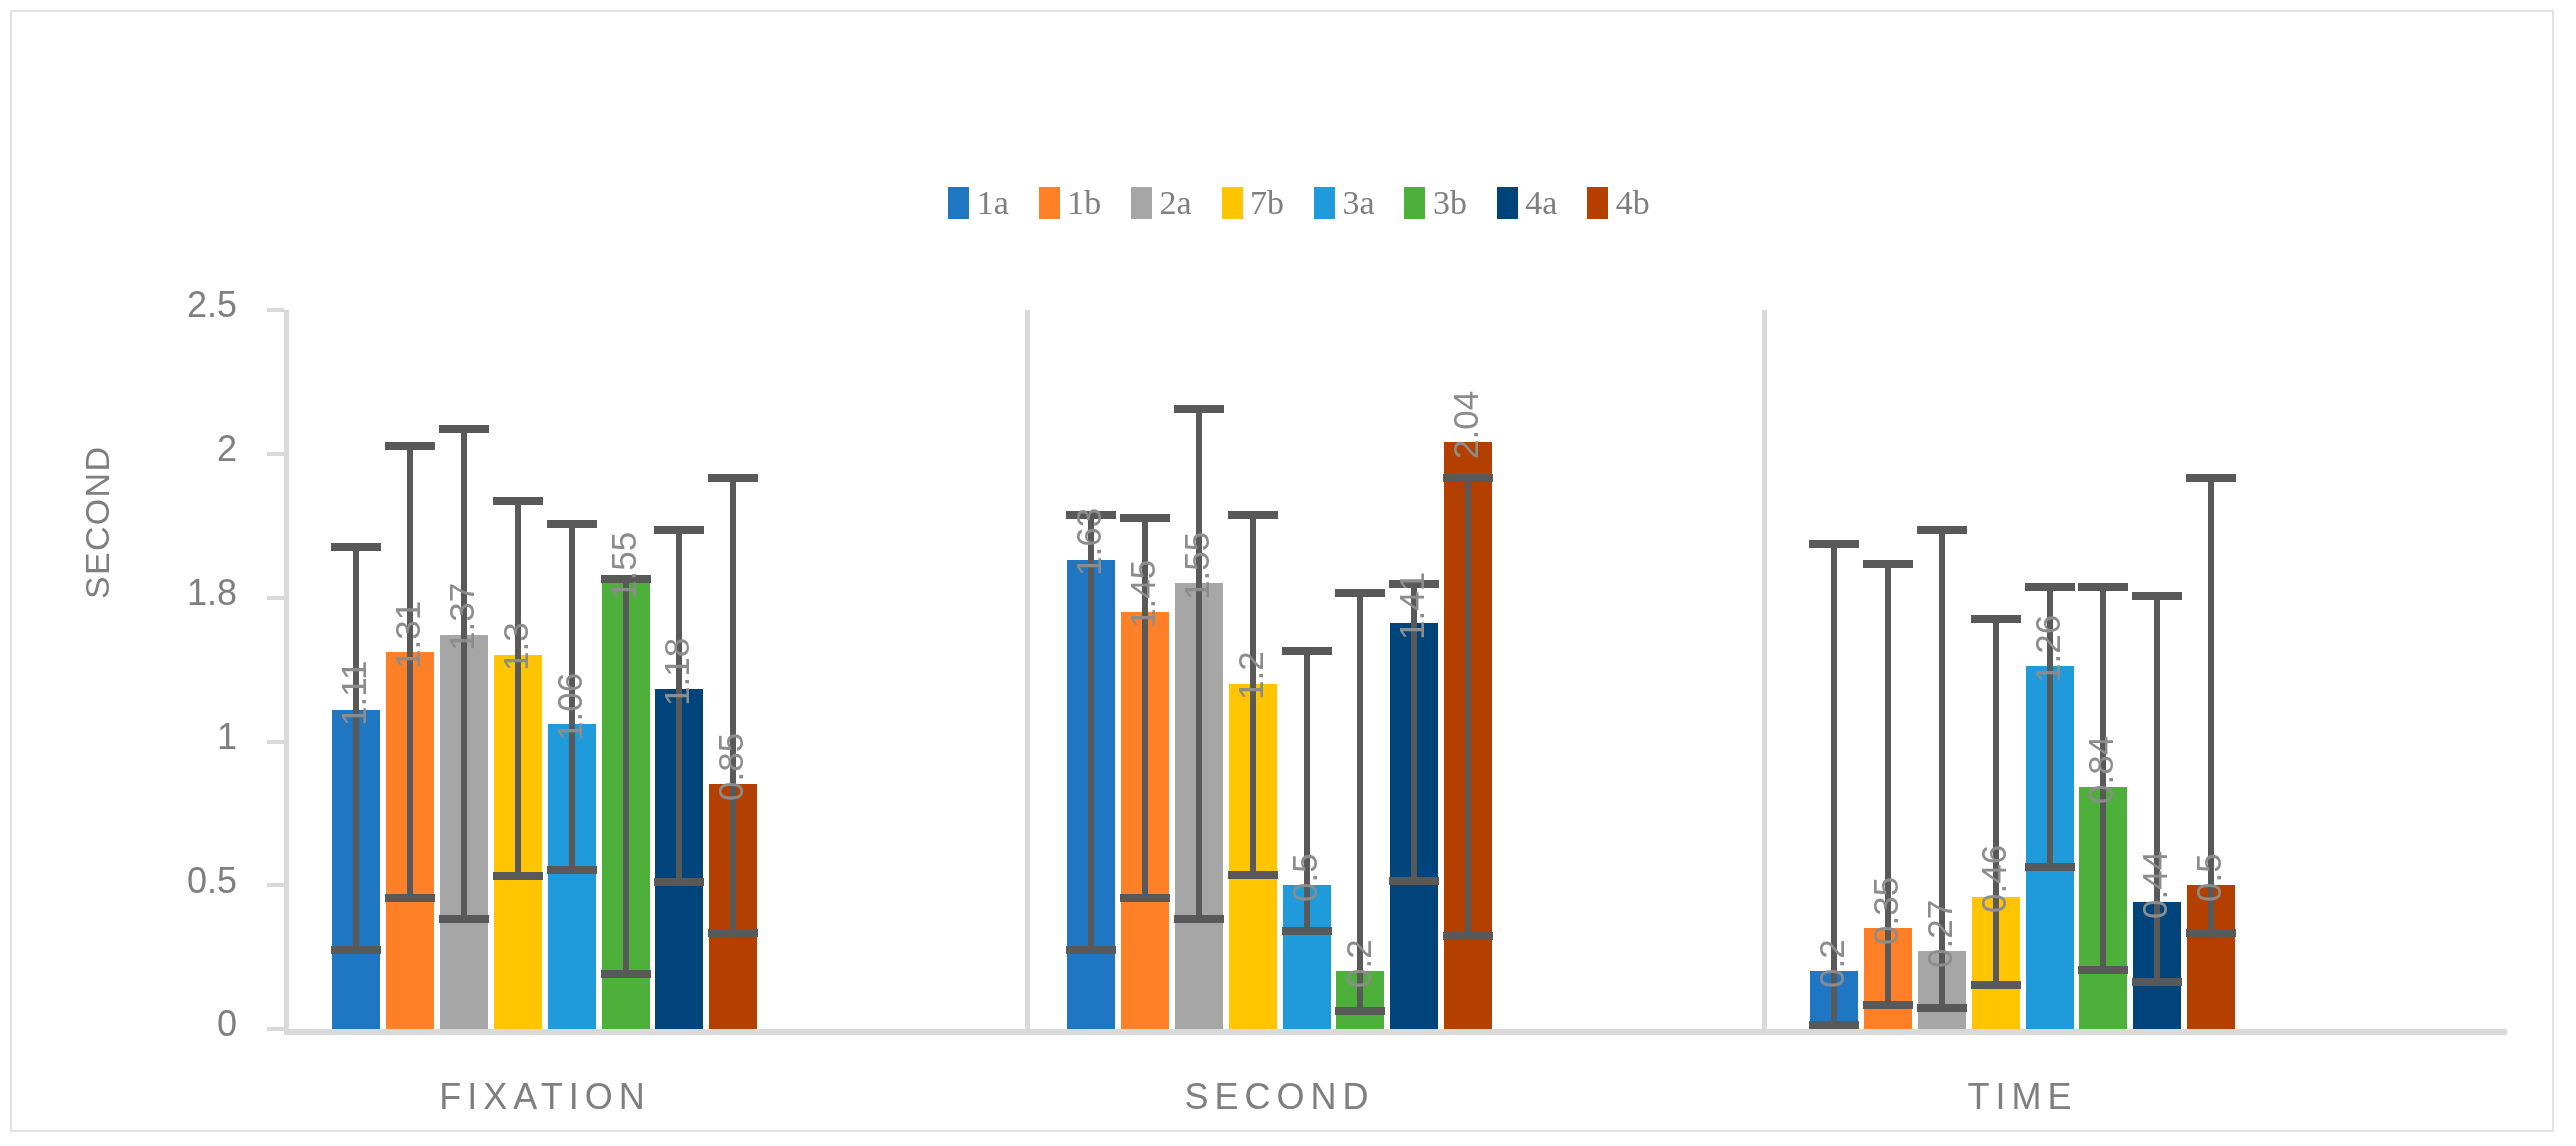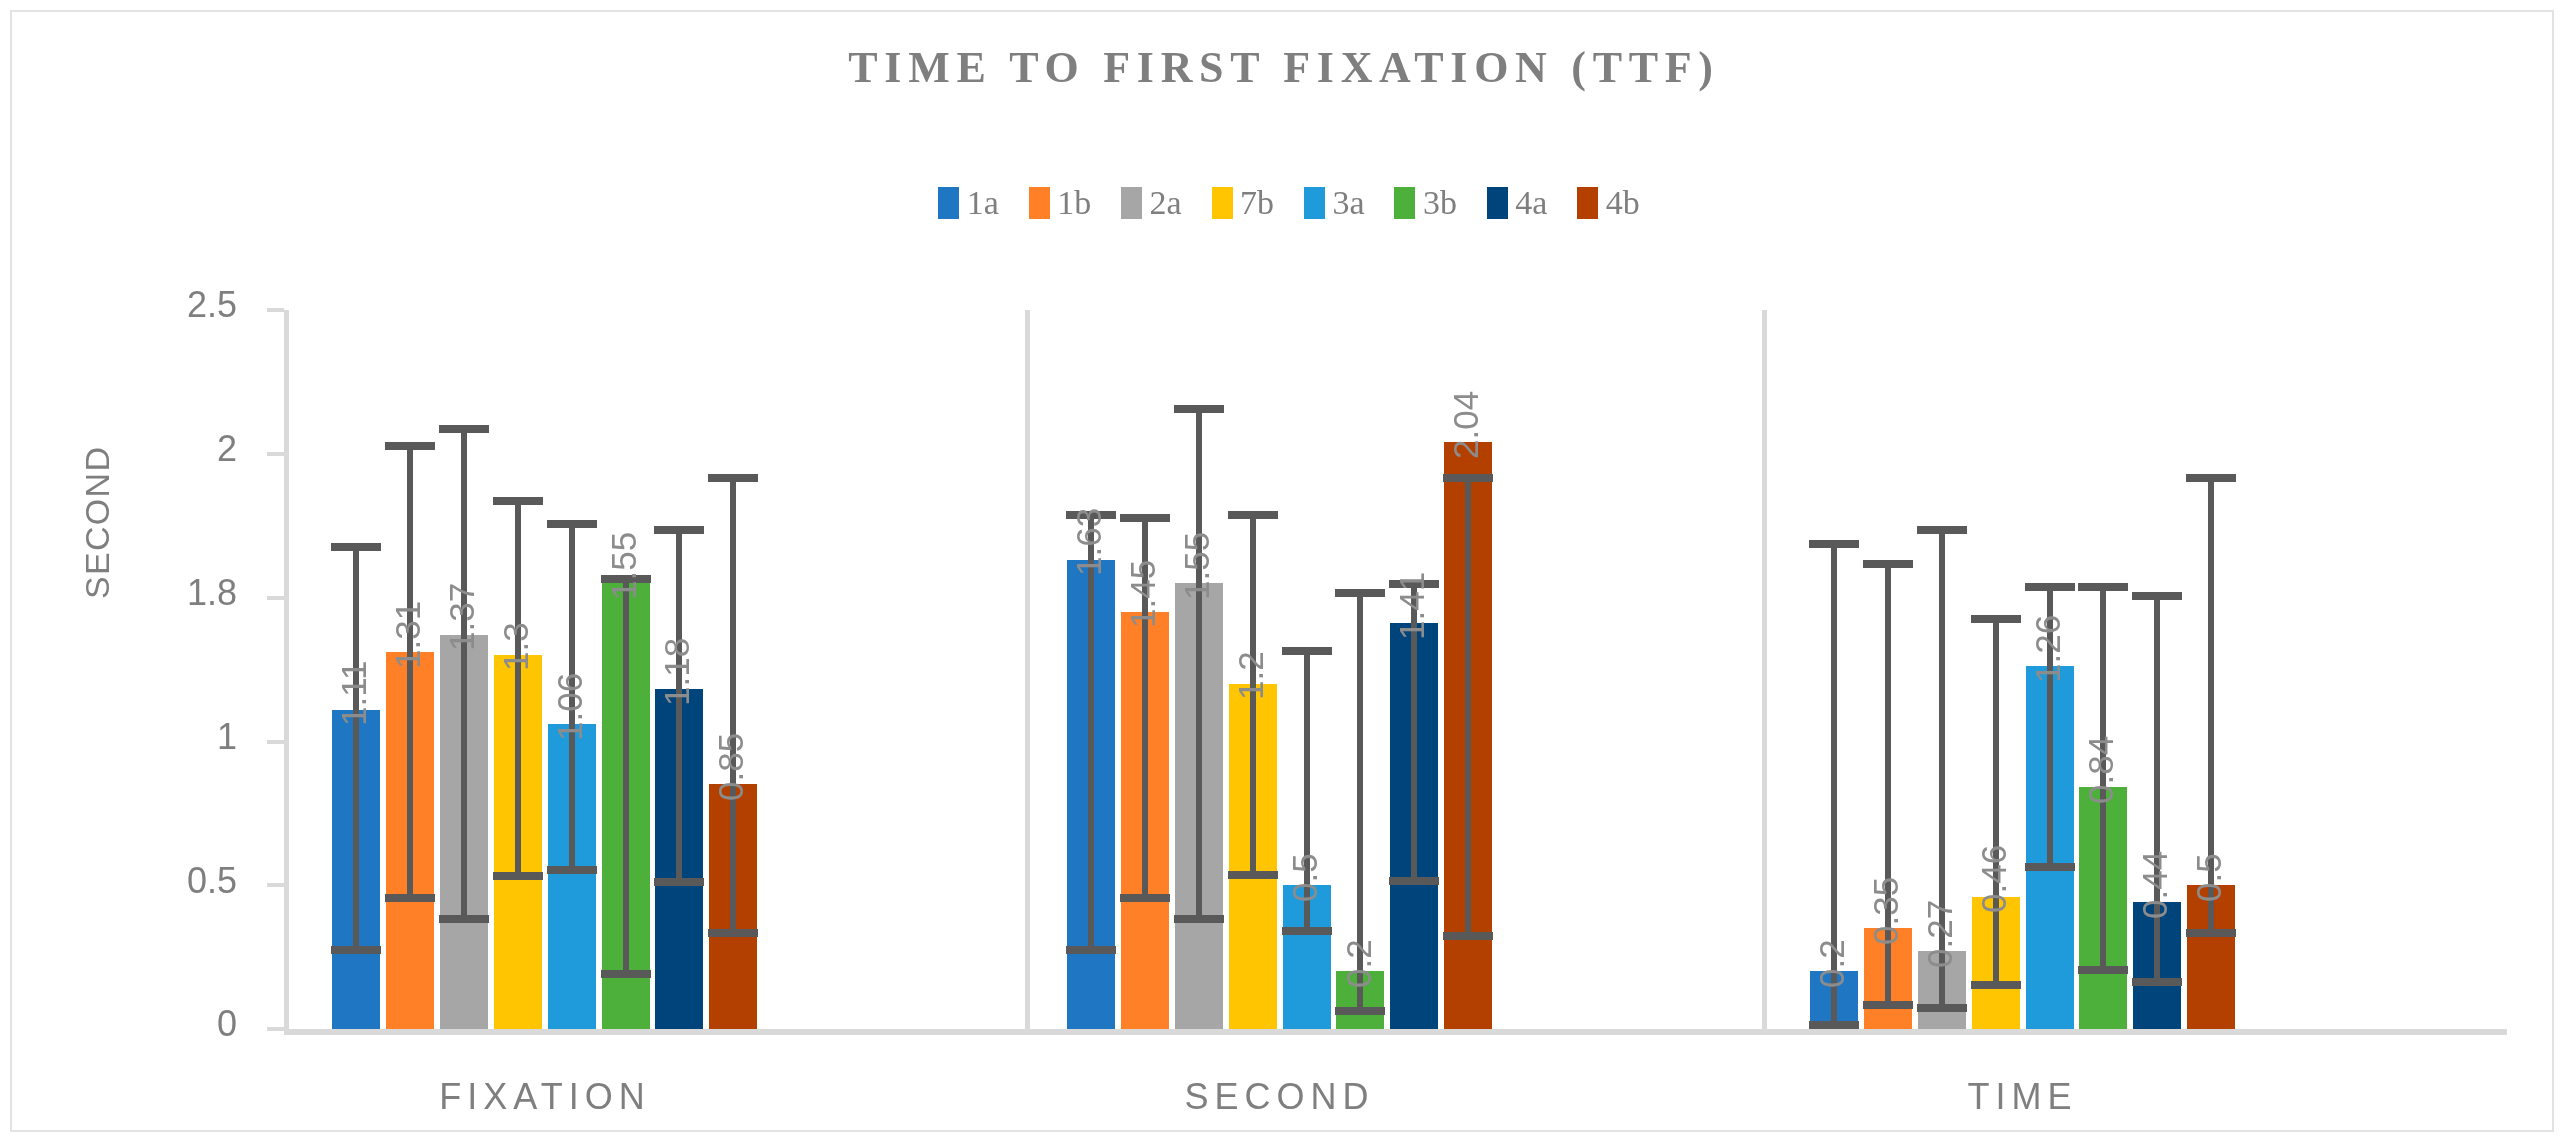--- a/index.html
+++ b/index.html
@@ -105,7 +105,6 @@
 
 <div id="frame">
 
-  <div id="chart-title">TIME TO FIRST FIXATION (TTF)</div>
 
   <div id="legend">
       <div class="legend-item">

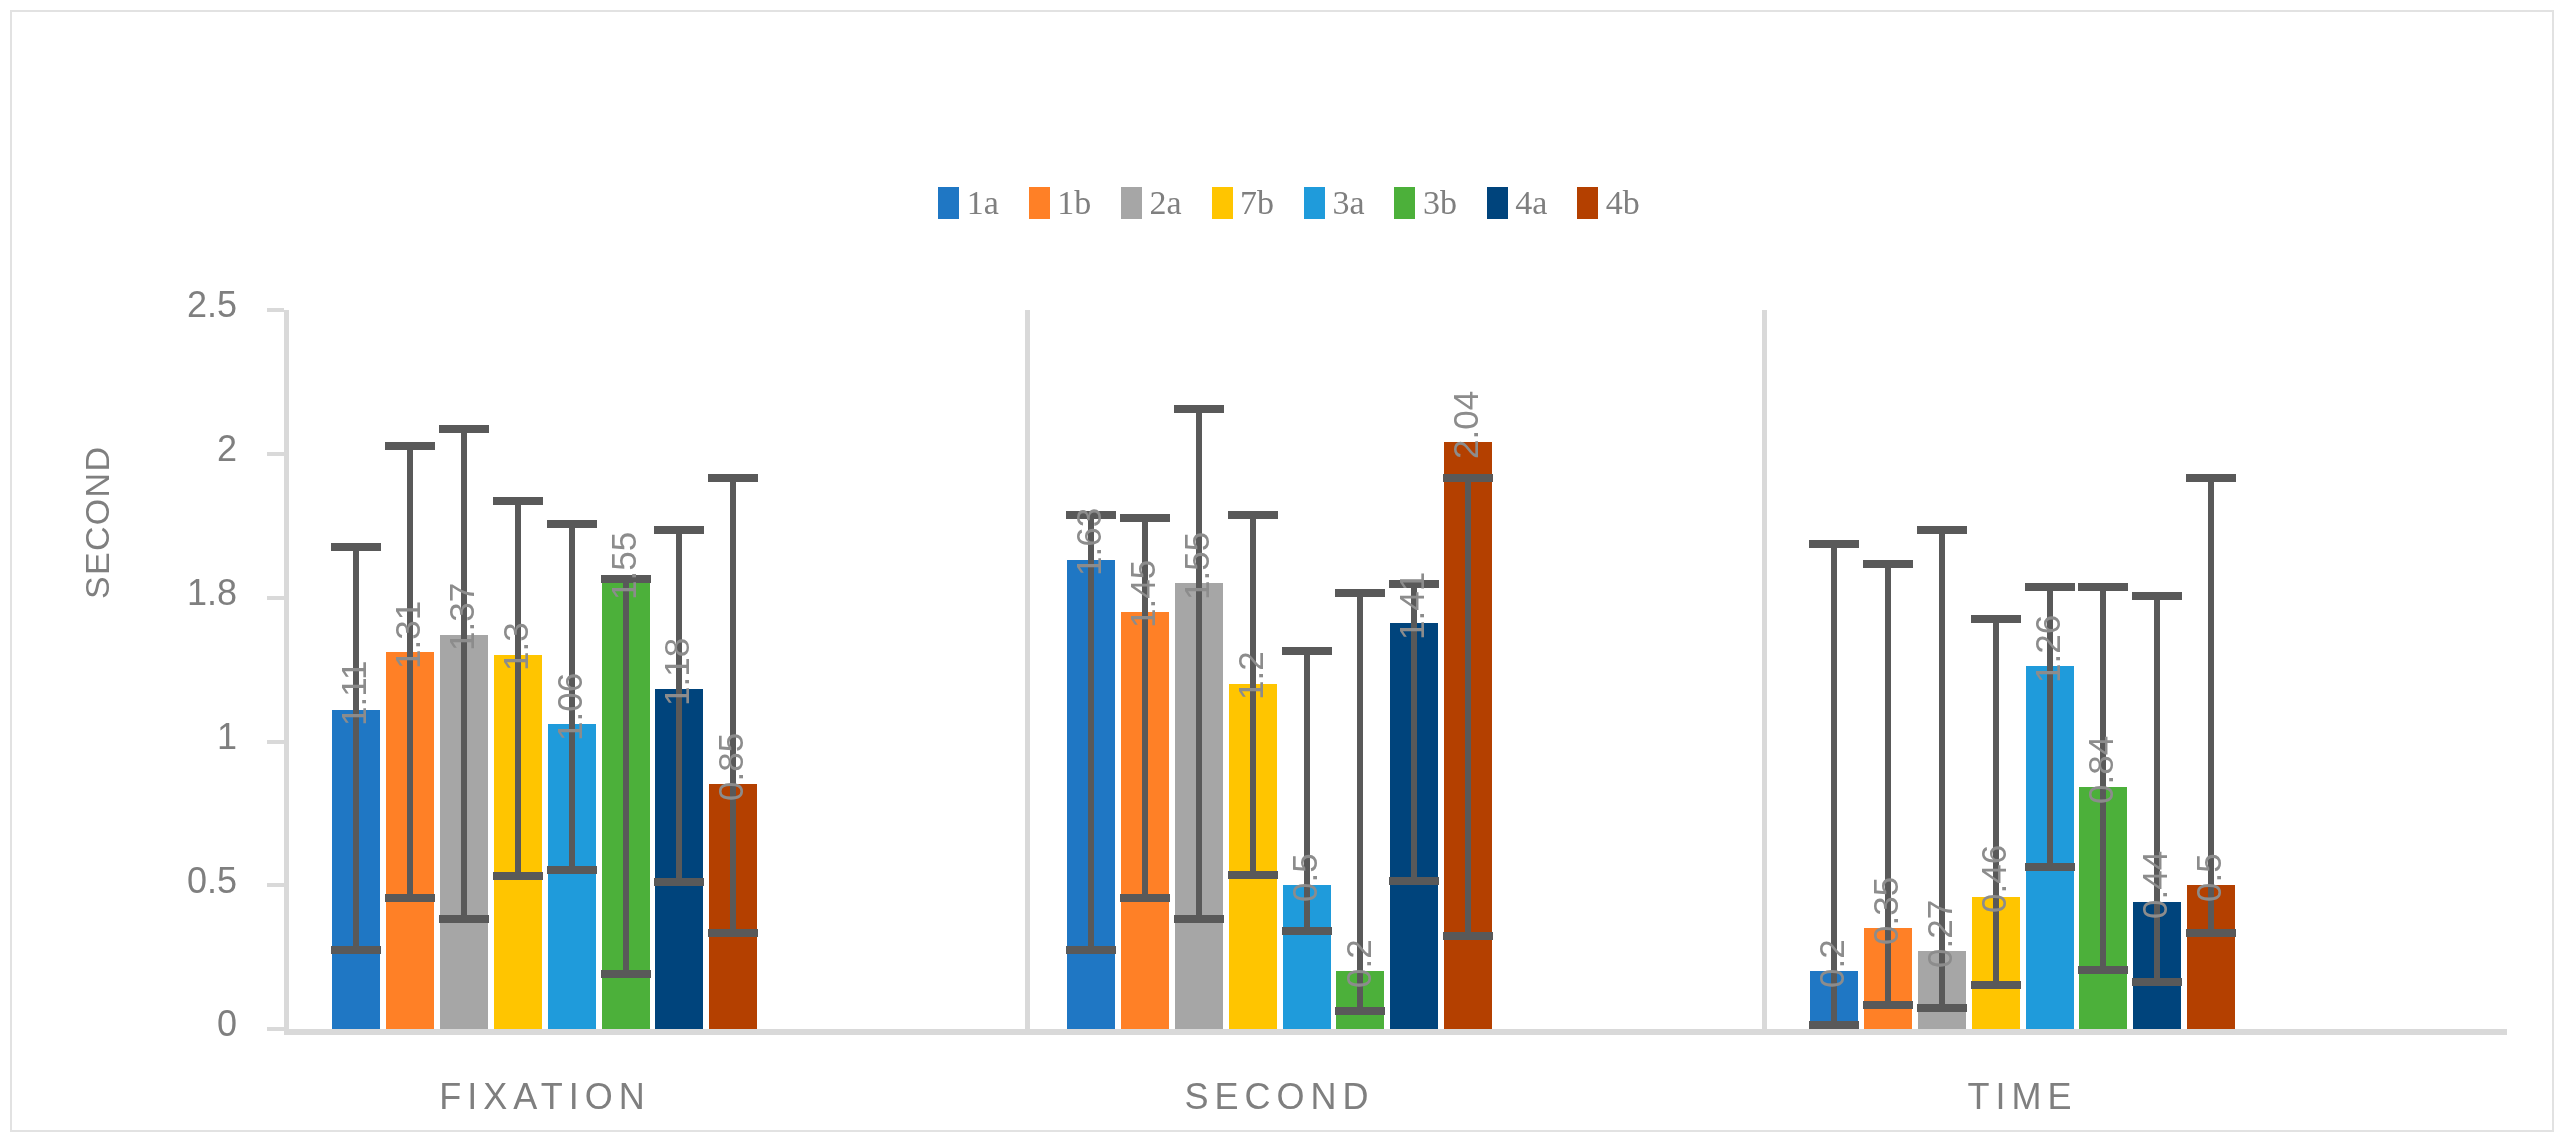--- a/index.html
+++ b/index.html
@@ -27,7 +27,7 @@
 
   
   #legend{
-    position:absolute; left:5px; top:174px; width:2544px;
+    position:absolute; left:15px; top:174px; width:2544px;
     display:flex; justify-content:center; align-items:center; gap:30px;
   }
   .legend-item{display:flex;align-items:center;gap:7.4px;}

